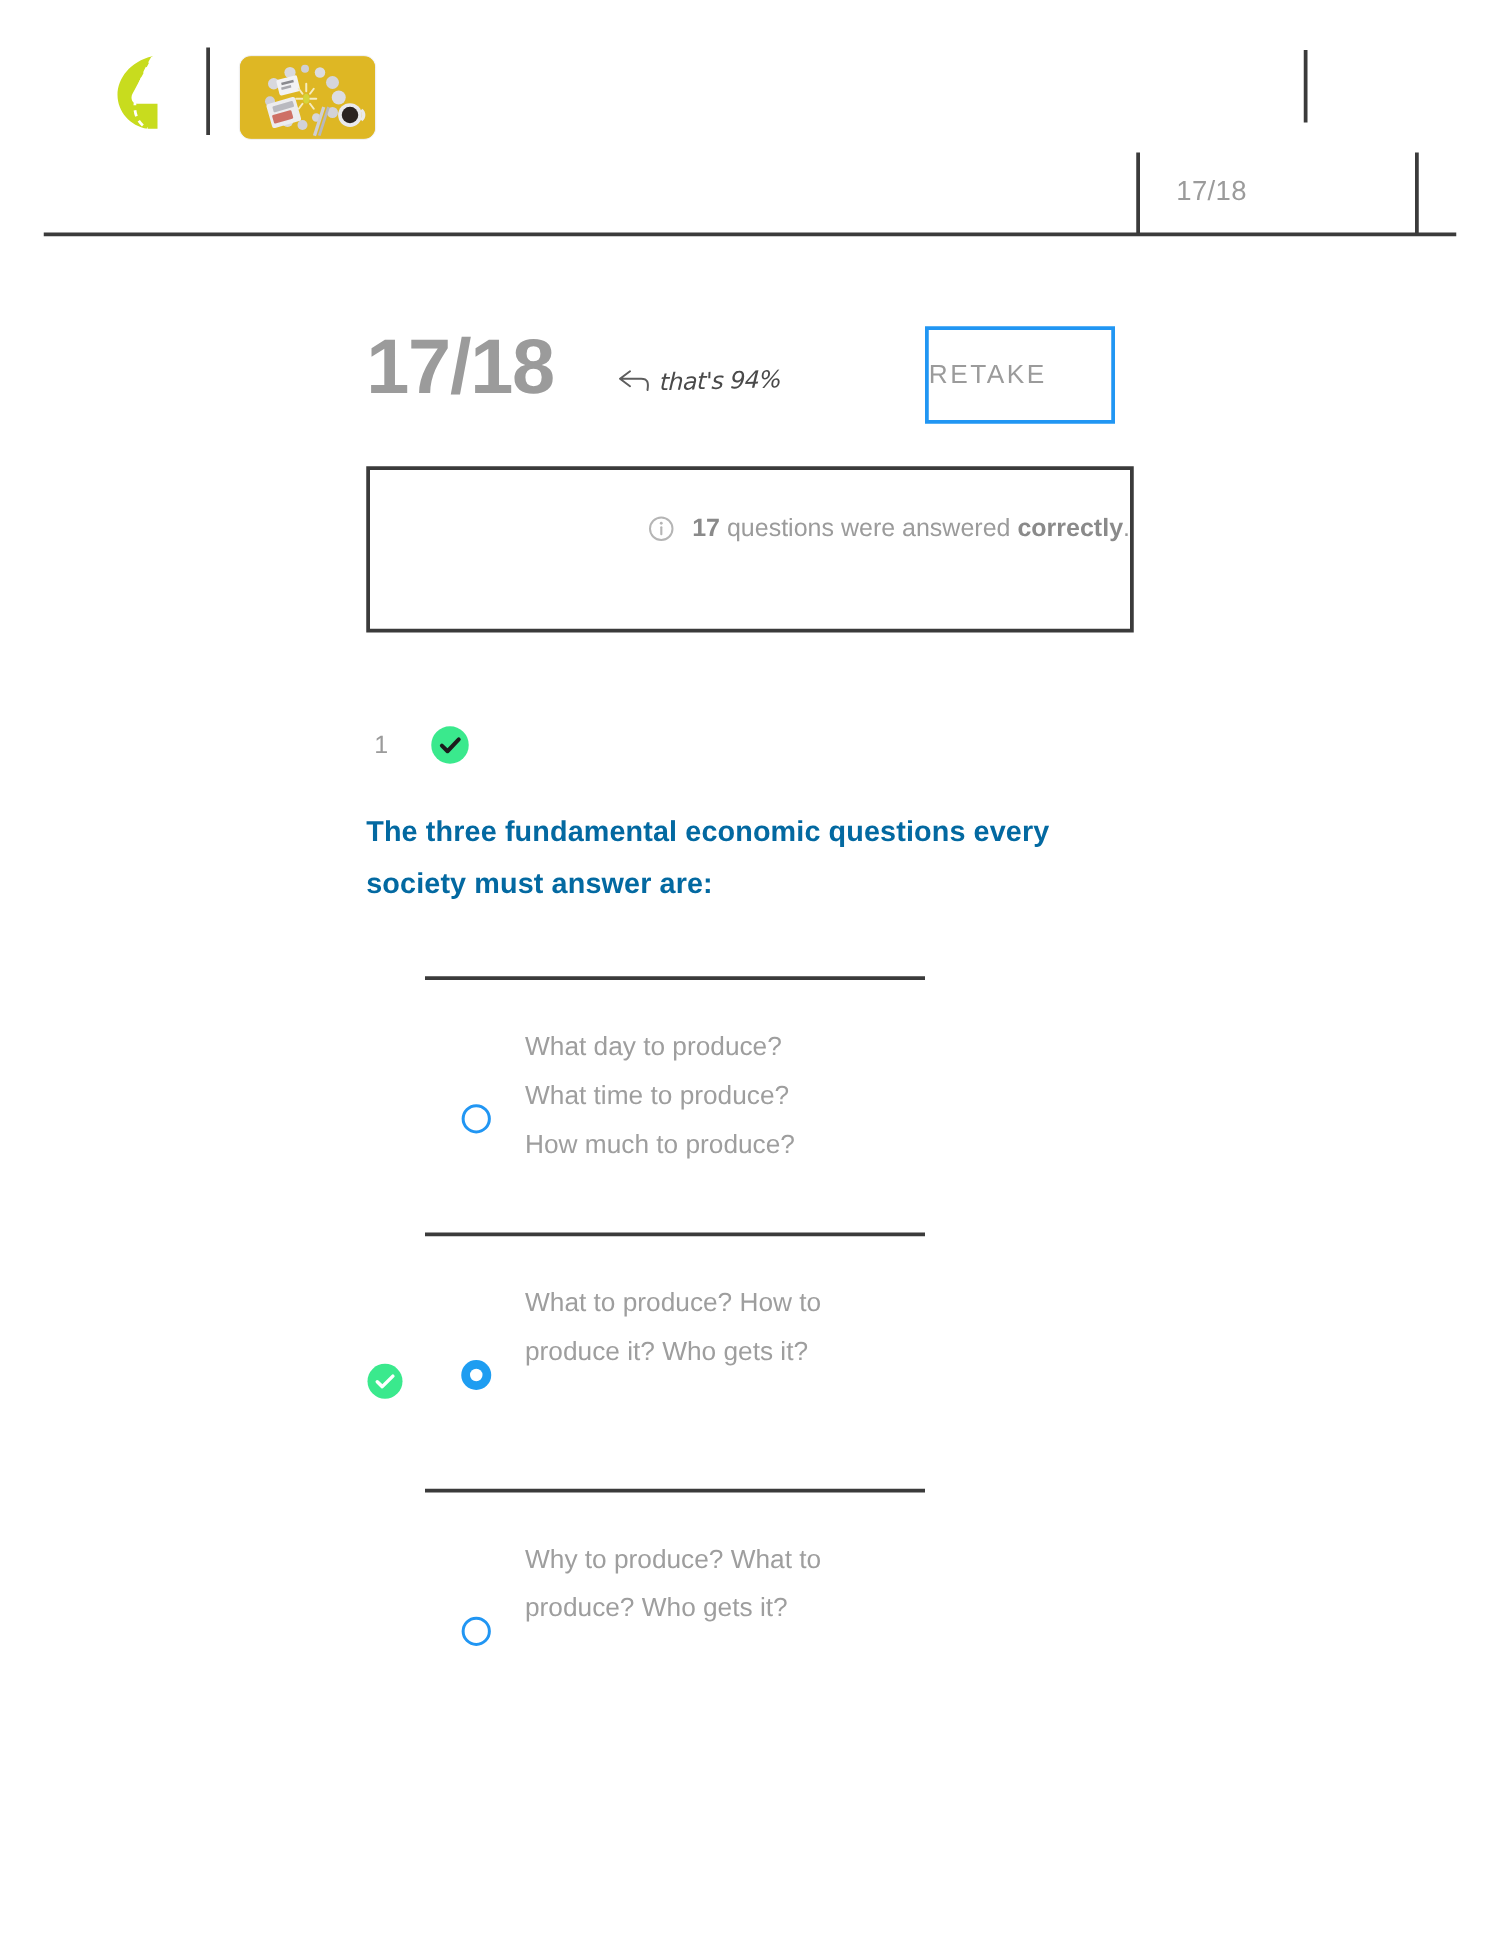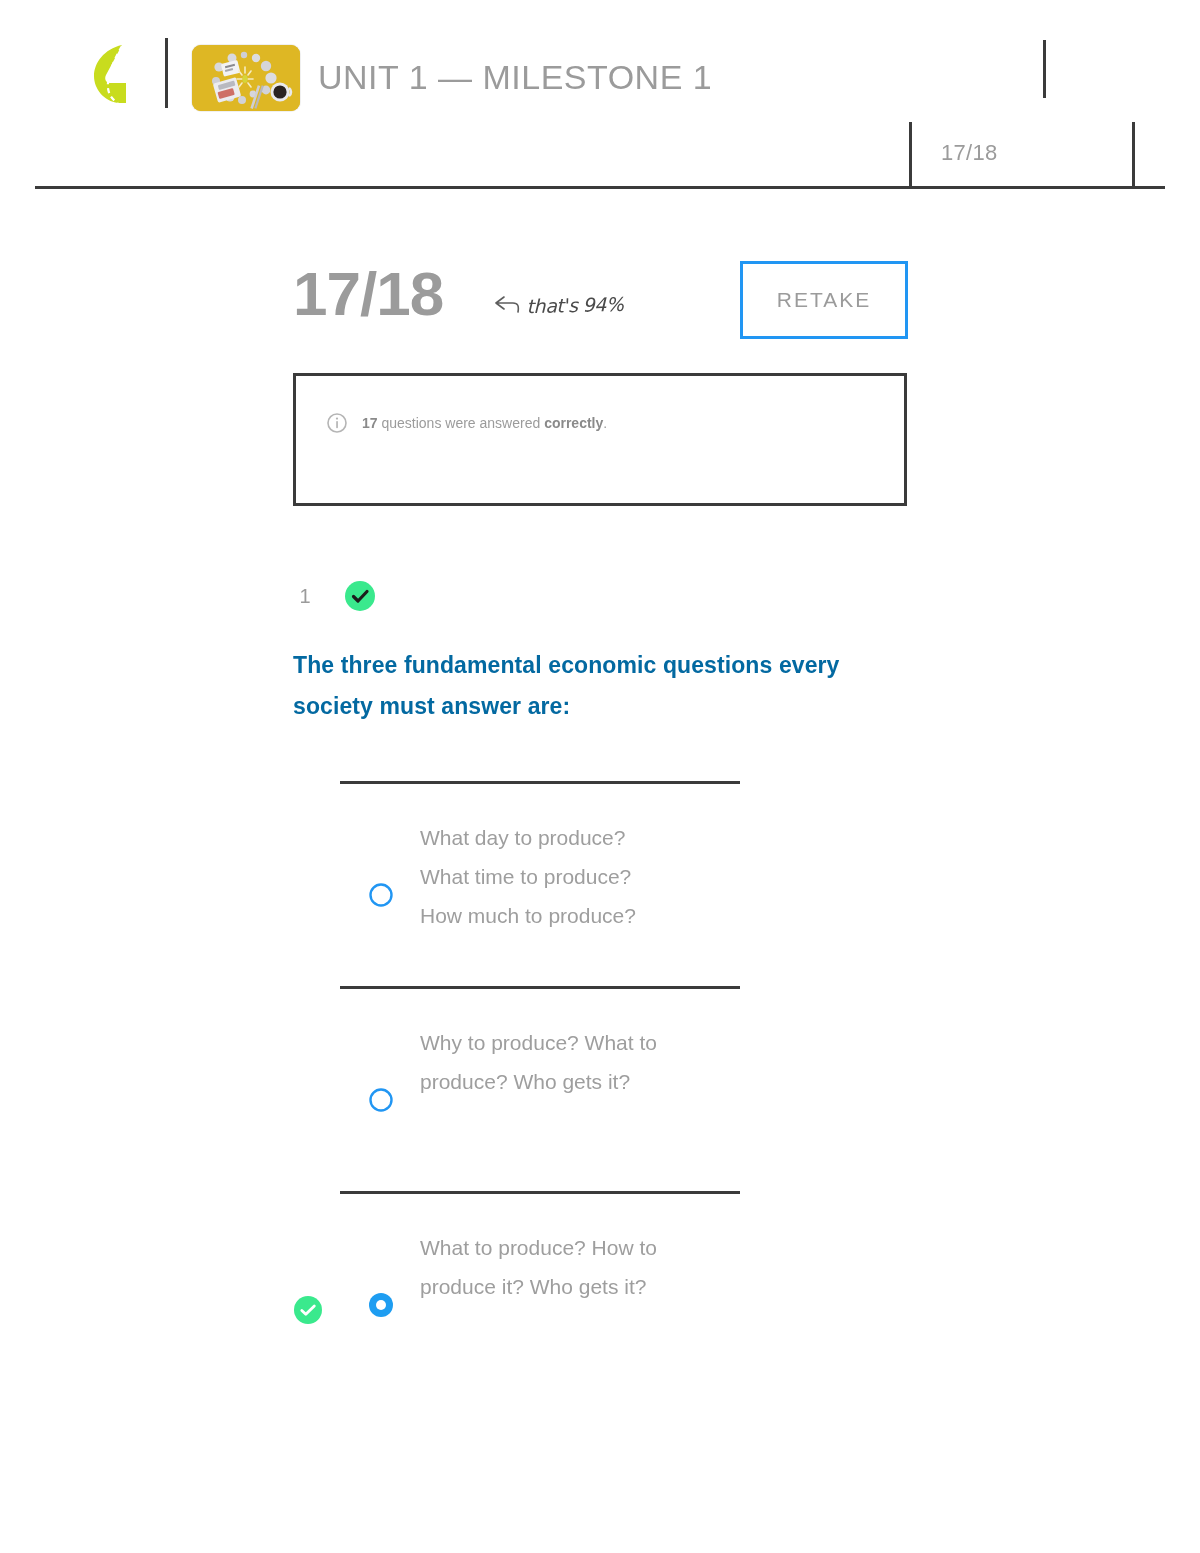--- a/index.html
+++ b/index.html
@@ -331,7 +331,6 @@
     </svg>
   </div>
 
-  <div class="unit-title">UNIT 1 — MILESTONE 1</div>
 
   <div class="vdiv-top-right"></div>
   <div class="vdiv-score-left"></div>

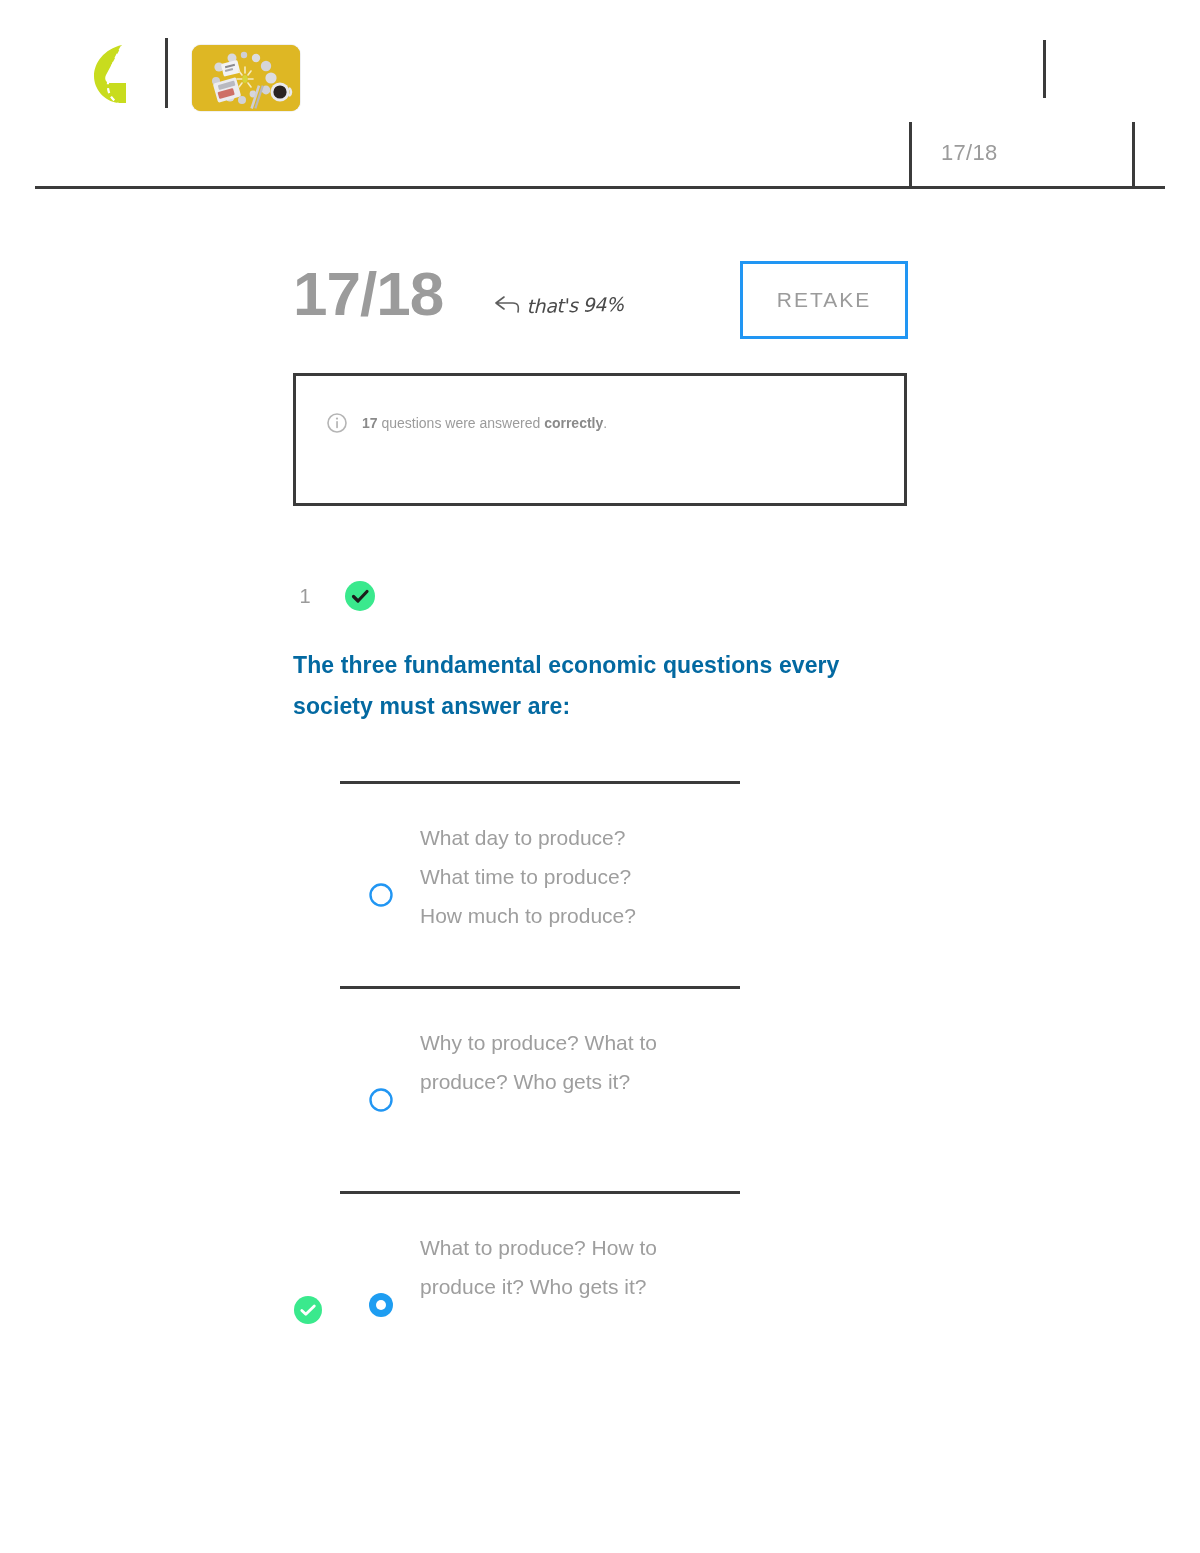--- a/index.html
+++ b/index.html
@@ -147,13 +147,13 @@
     position: absolute;
     left: 447px;
     top: 3px;
-    width: 168px;
+    width: 152px;
     height: 78px;
     border: 3px solid #2196f3;
     background: #ffffff;
     display: flex;
     align-items: center;
-    justify-content: center;
+    justify-content: flex-start;
     cursor: pointer;
   }
   .retake-btn span {

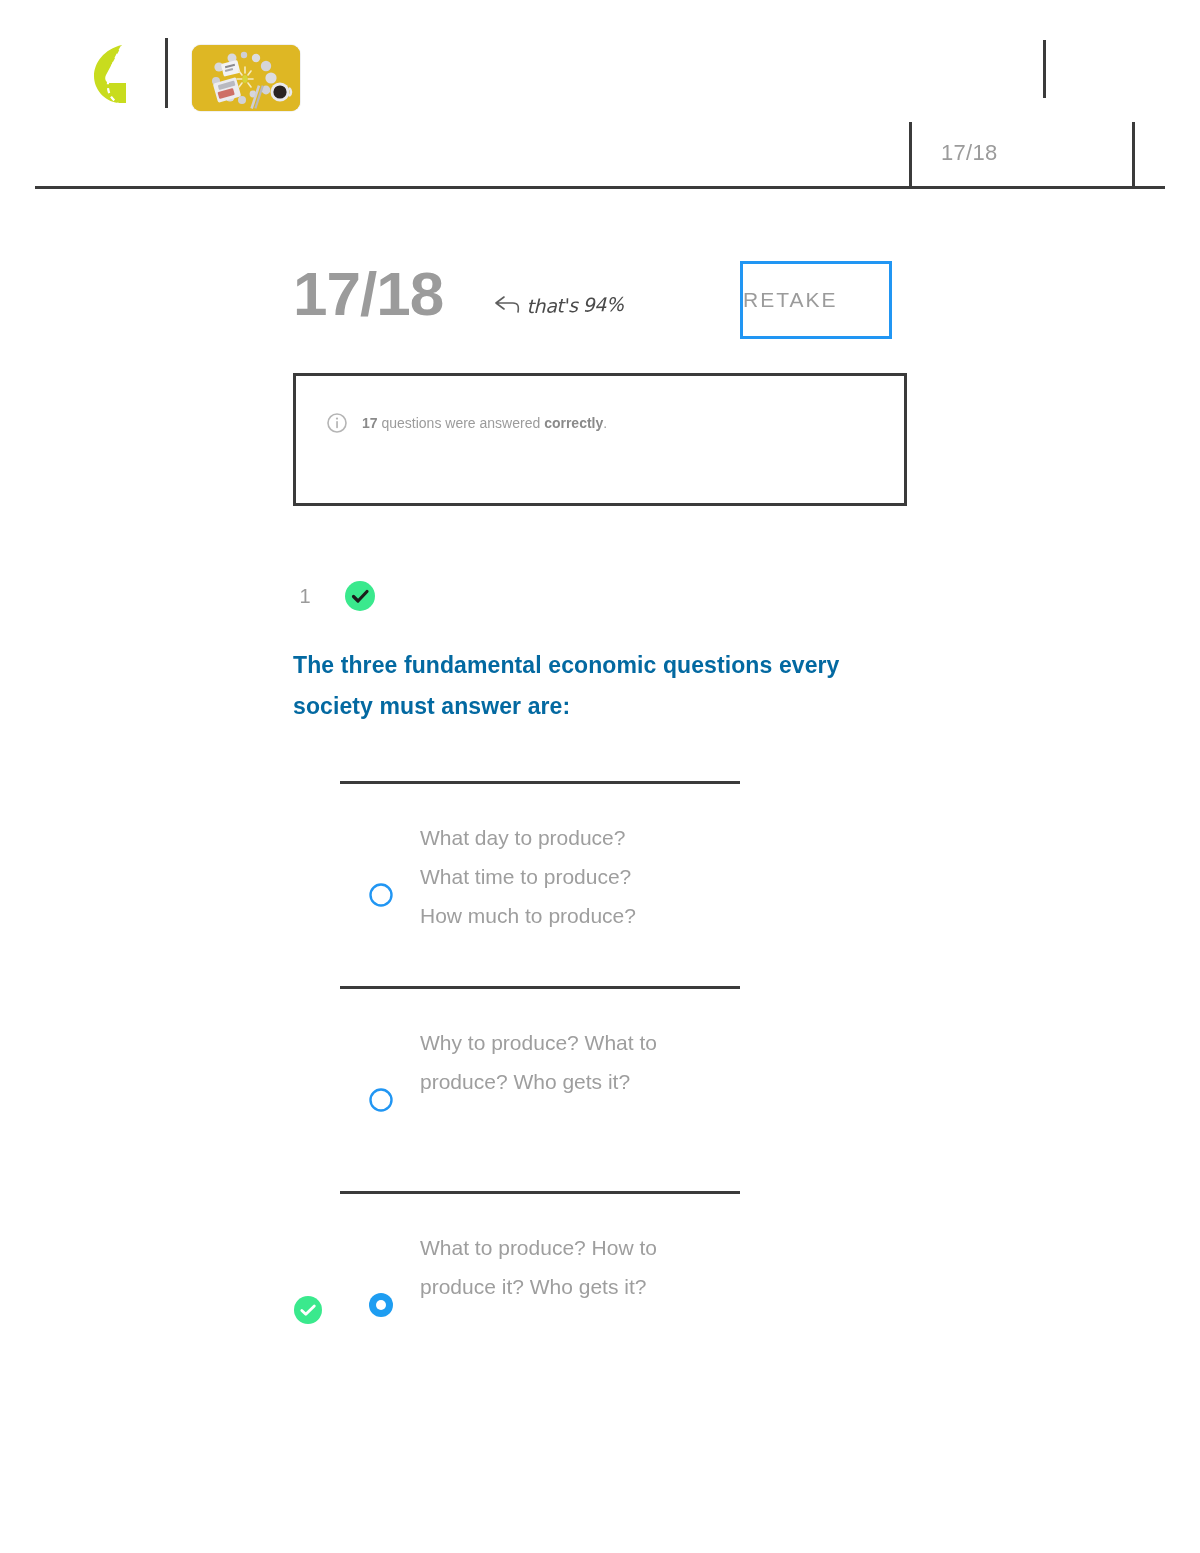--- a/index.html
+++ b/index.html
@@ -177,10 +177,11 @@
   .info-line {
     display: flex;
     align-items: flex-start;
-    font-size: 14px;
+    font-size: 20px;
     color: #9b9b9b;
     line-height: 42px;
     white-space: nowrap;
+    justify-content: flex-end;
   }
   .info-icon {
     width: 26px;

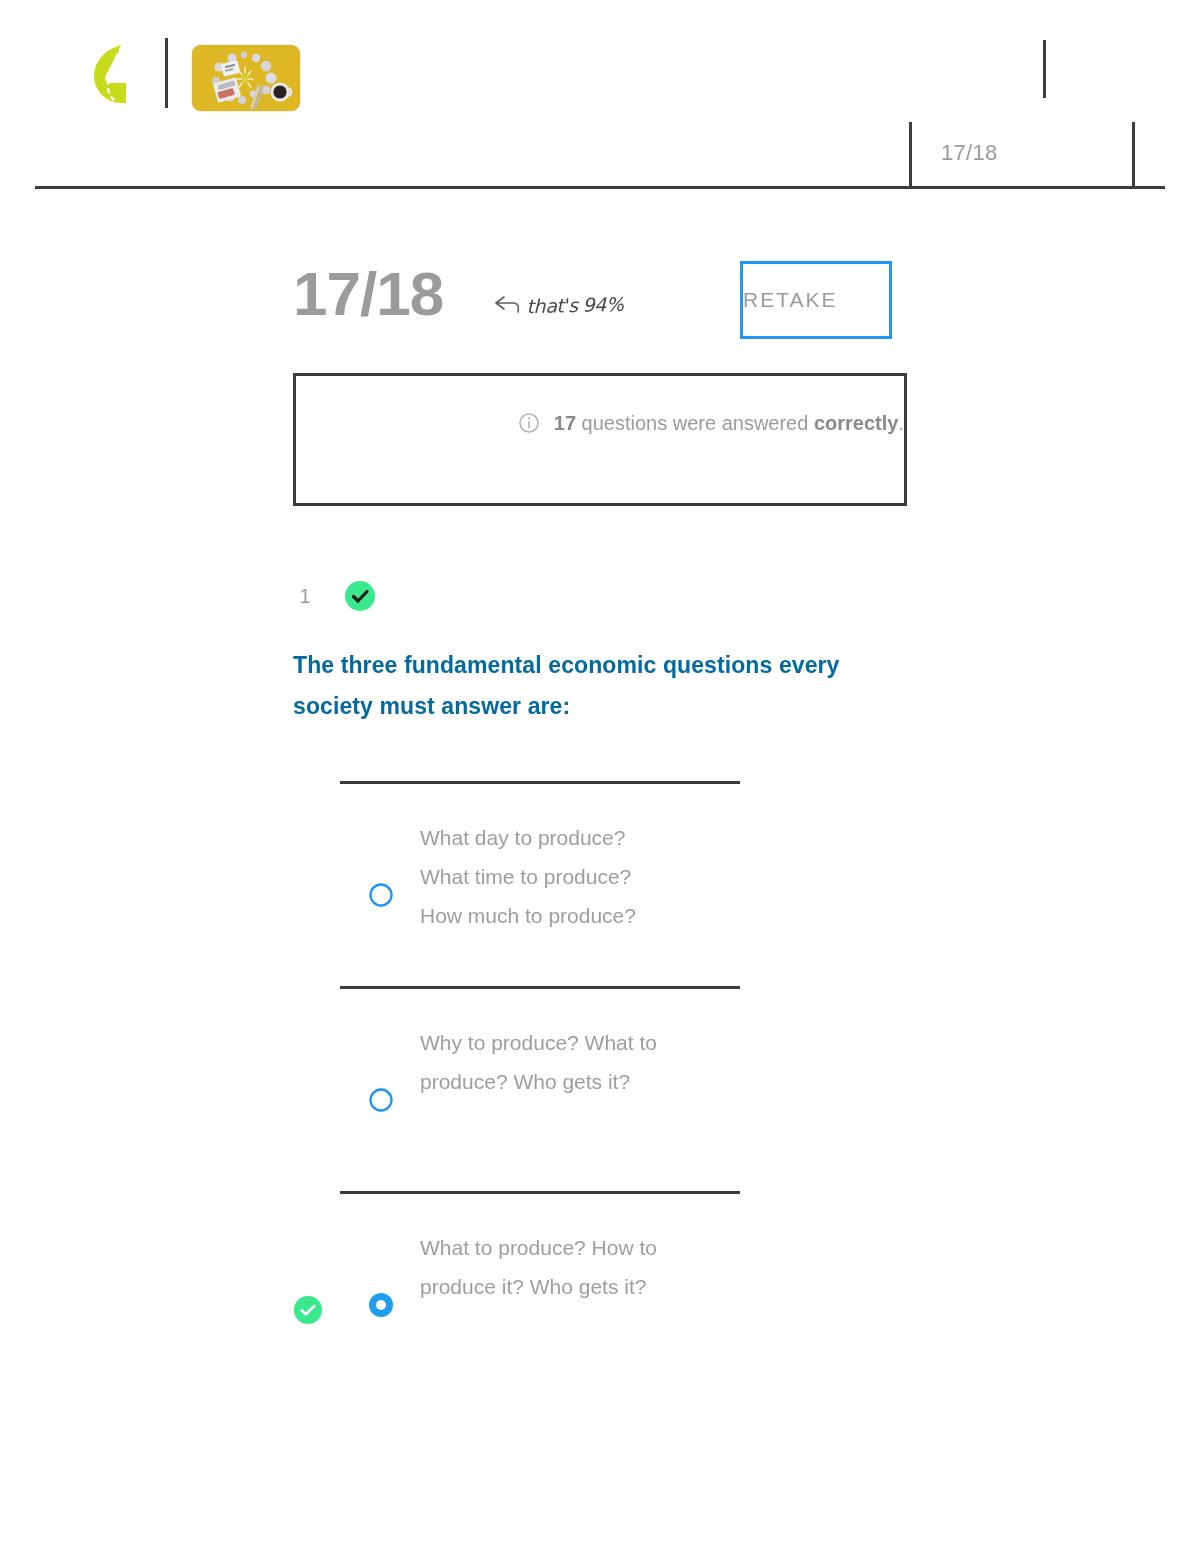--- a/index.html
+++ b/index.html
@@ -401,16 +401,6 @@
 
   <div class="option">
     <div class="opt-rule"></div>
-    <span class="opt-radio">
-      <svg width="26" height="26" viewBox="0 0 26 26">
-        <circle cx="13" cy="13" r="10.5" fill="#ffffff" stroke="#2196f3" stroke-width="2.4"></circle>
-      </svg>
-    </span>
-    <div class="opt-label">Why to produce? What to produce? Who gets it?</div>
-  </div>
-
-  <div class="option">
-    <div class="opt-rule"></div>
     <span class="opt-correct-mark">
       <svg width="30" height="30" viewBox="0 0 30 30">
         <circle cx="15" cy="15" r="14" fill="#3ae98d"></circle>
@@ -426,6 +416,16 @@
     <div class="opt-label">What to produce? How to produce it? Who gets it?</div>
   </div>
 
+  <div class="option">
+    <div class="opt-rule"></div>
+    <span class="opt-radio">
+      <svg width="26" height="26" viewBox="0 0 26 26">
+        <circle cx="13" cy="13" r="10.5" fill="#ffffff" stroke="#2196f3" stroke-width="2.4"></circle>
+      </svg>
+    </span>
+    <div class="opt-label">Why to produce? What to produce? Who gets it?</div>
+  </div>
+
 </div>
 
 </body></html>

